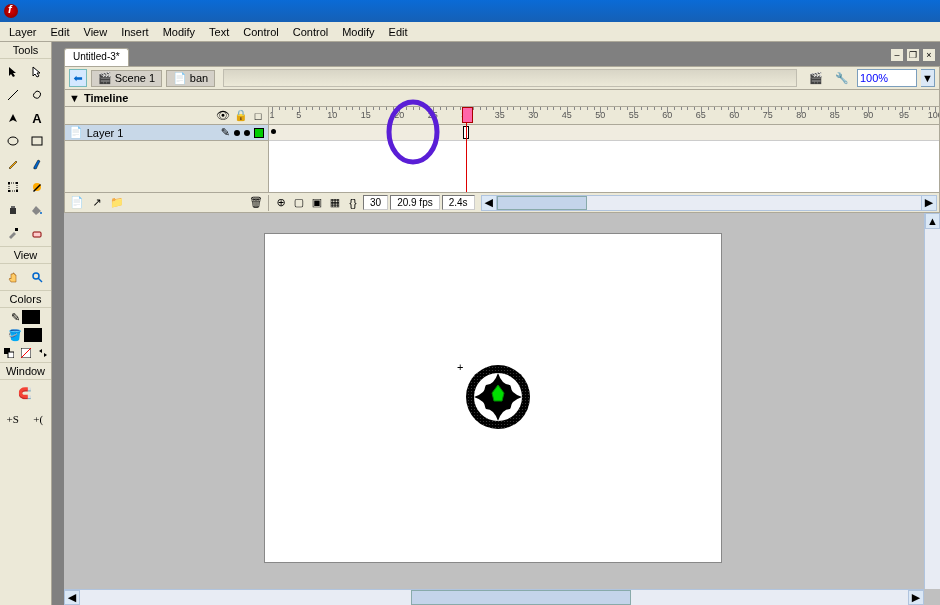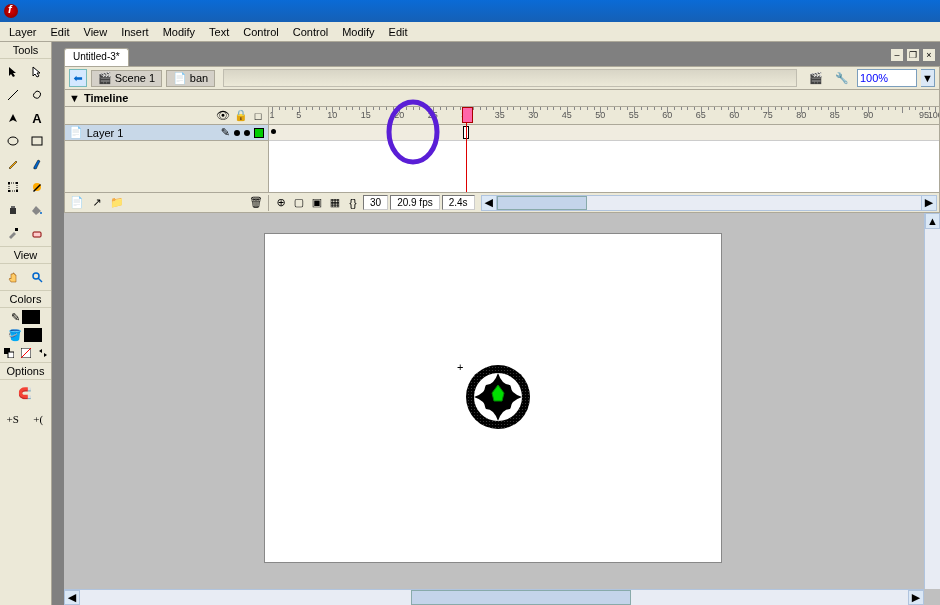--- a/index.html
+++ b/index.html
@@ -326,7 +326,7 @@
               <div class="num" style="left: 532.3px;">80</div>
               <div class="num" style="left: 565.8px;">85</div>
               <div class="num" style="left: 599.3px;">90</div>
-              <div class="num" style="left: 655px; text-align: center;">95</div>
+              <div class="num" style="left: 635px; text-align: center;">95</div>
               <div class="num" style="left: 666.3px;">100</div>
               <div class="tick" style="left: 3px; height: 6px;"></div>
               <div class="tick" style="left: 9.7px; height: 3px;"></div>

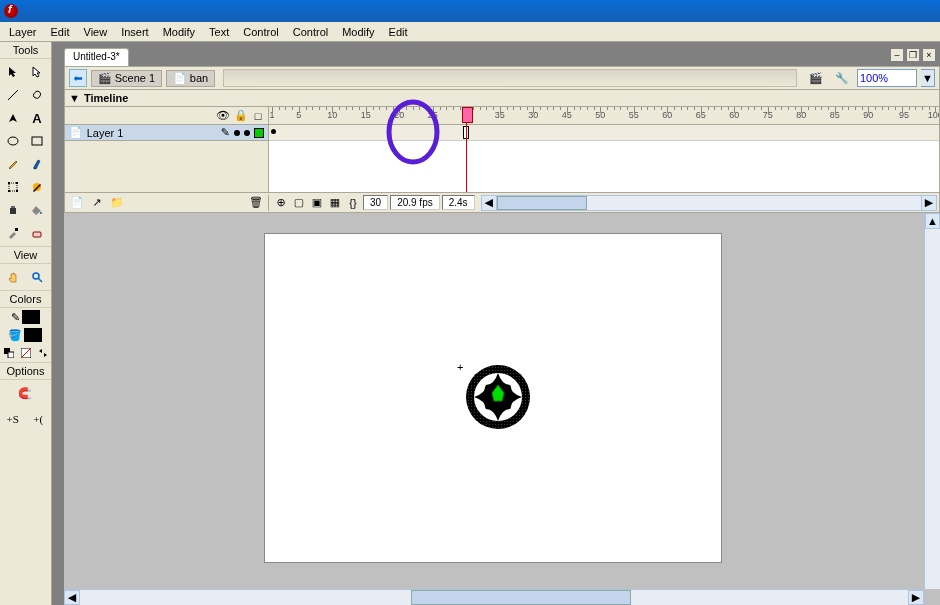--- a/index.html
+++ b/index.html
@@ -235,7 +235,7 @@
           </svg>
         </div>
     </div>
-    <div class="panel-sub">Options</div>
+    <div class="panel-sub">Window</div>
     <div class="opt-row">
       <div class="tool-btn">
           <span>🧲</span>

